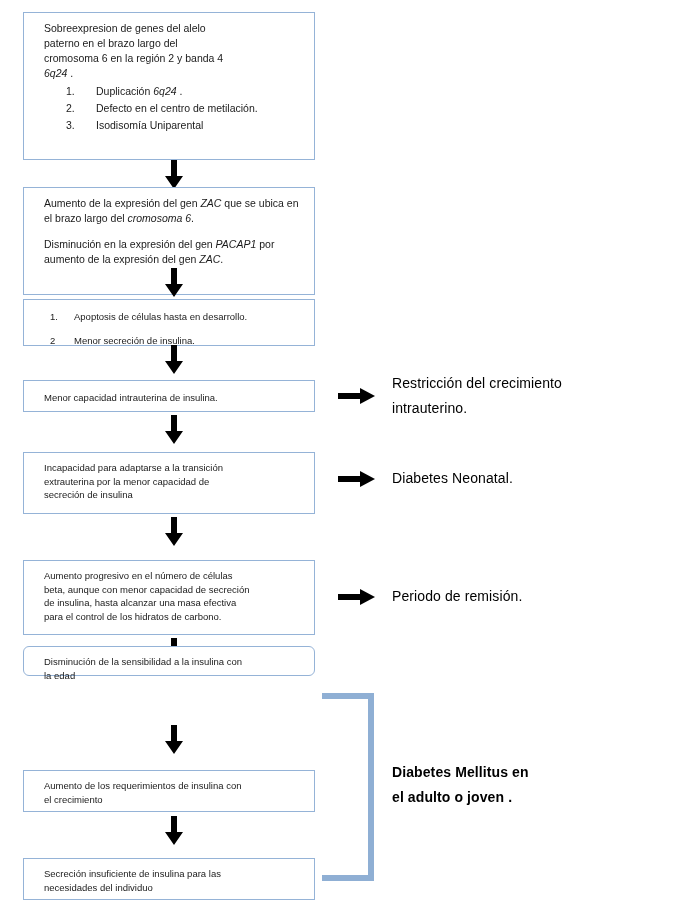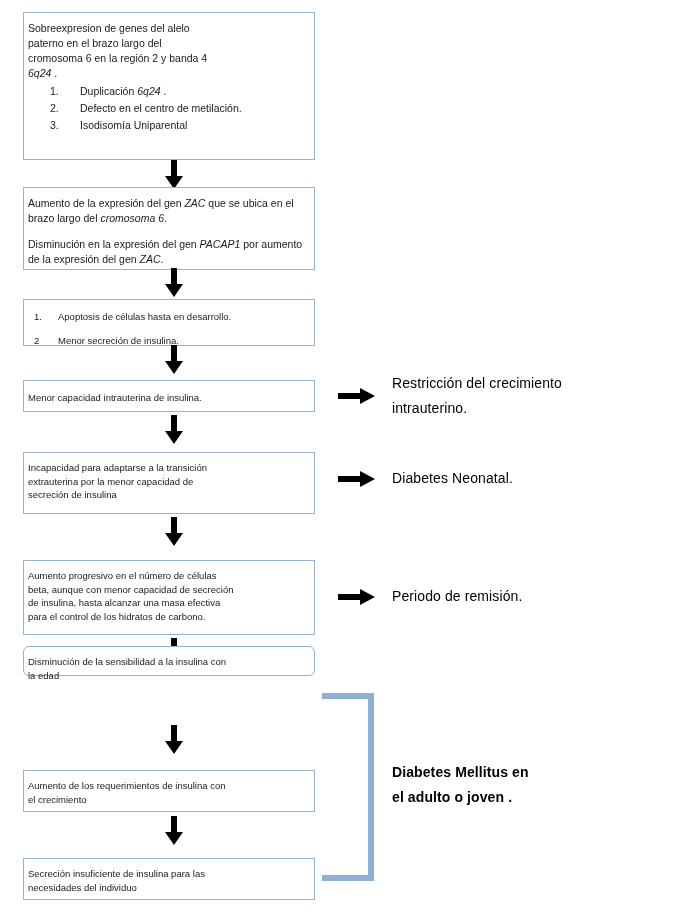--- a/index.html
+++ b/index.html
@@ -29,7 +29,7 @@
     width: 292px;
     border: 1.5px solid #95b3d7;
     background: #ffffff;
-    padding: 8px 10px 8px 4px;
+    padding: 8px 10px 8px 20px;
     font-size: 9.5px;
     line-height: 13.5px;
     color: #1a1a1a;

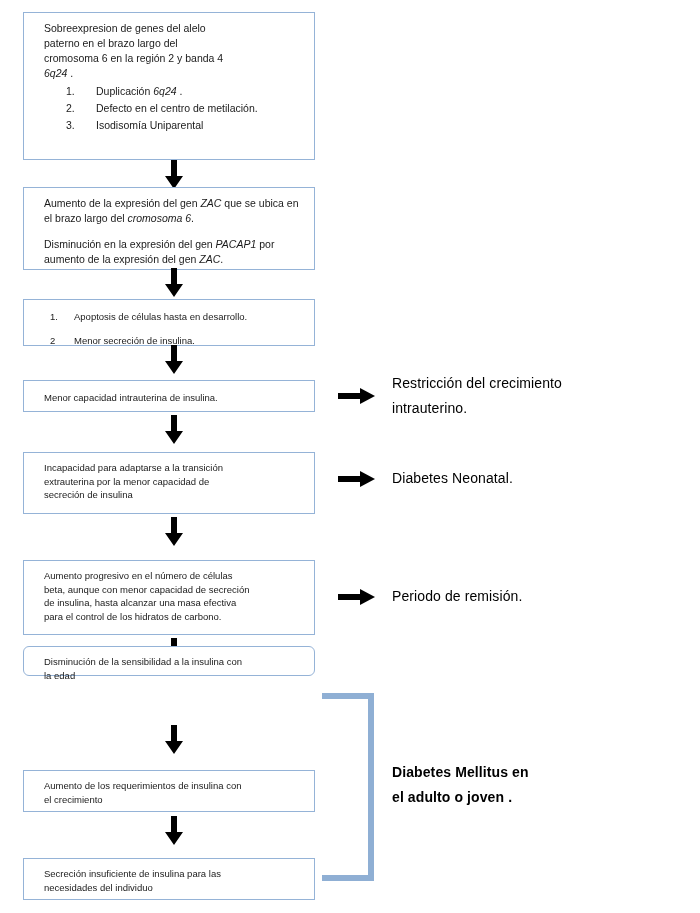--- a/index.html
+++ b/index.html
@@ -134,7 +134,7 @@
       </svg>
   </div>
 
-  <div class="node big" style="top:187px; height:83px;">
+  <div class="node big" style="top:187px; height:108px;">
     <p><span>Aumento de la expresión del gen </span><i>ZAC</i><span>  que se ubica en el brazo largo del </span><i>cromosoma 6</i><span>.</span></p>
     <p class="spaced"><span>Disminución en la expresión del gen </span><i>PACAP1</i><span> por aumento de la expresión del gen  </span><i>ZAC</i><span>.</span></p>
   </div>

